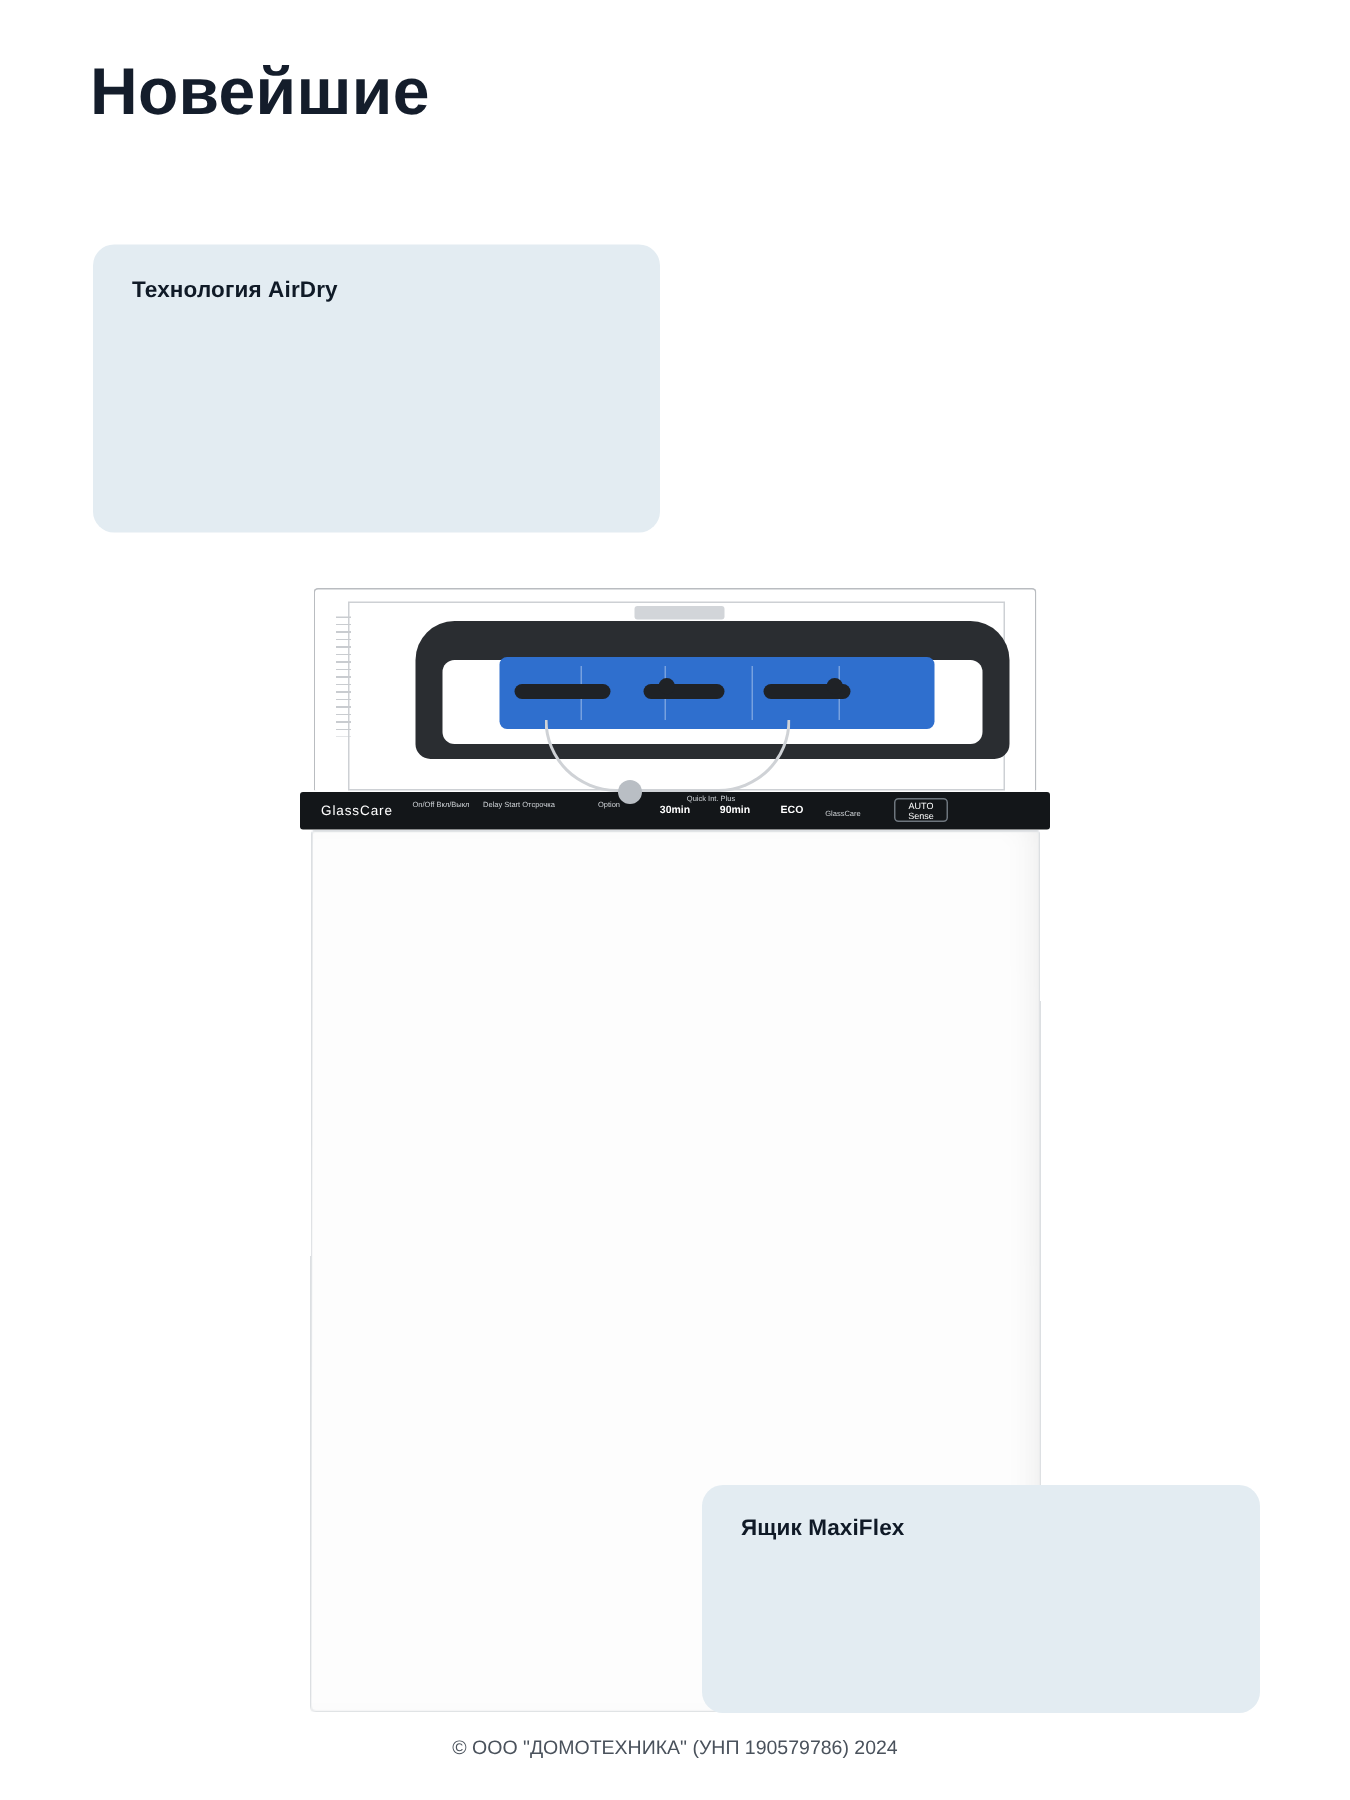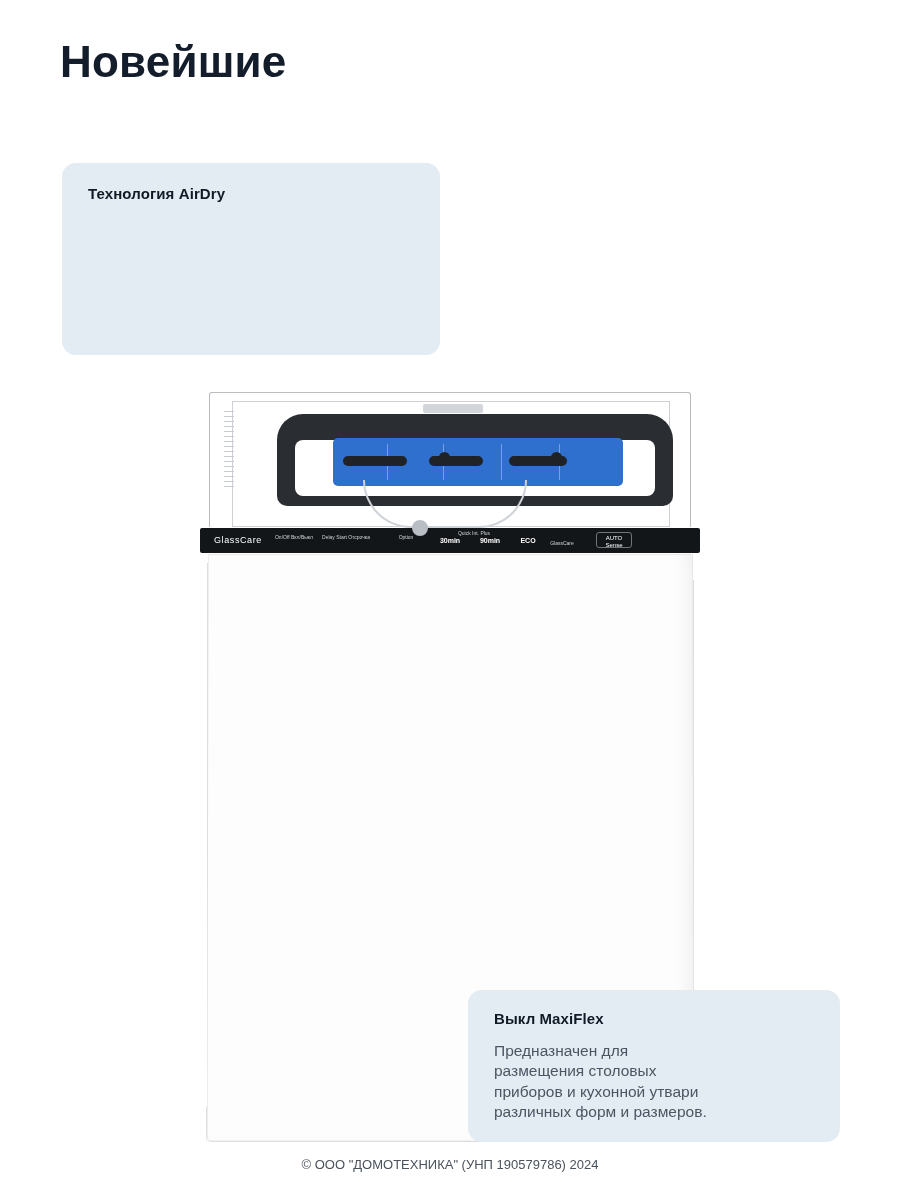--- a/index.html
+++ b/index.html
@@ -333,7 +333,7 @@
 </div>
 
 <div class="card" id="card-maxiflex">
-  <p class="card-title">Выкл MaxiFlex</p>
+  <p class="card-title">Ящик MaxiFlex</p>
   <p class="card-text">Предназначен для
 размещения столовых
 приборов и кухонной утвари

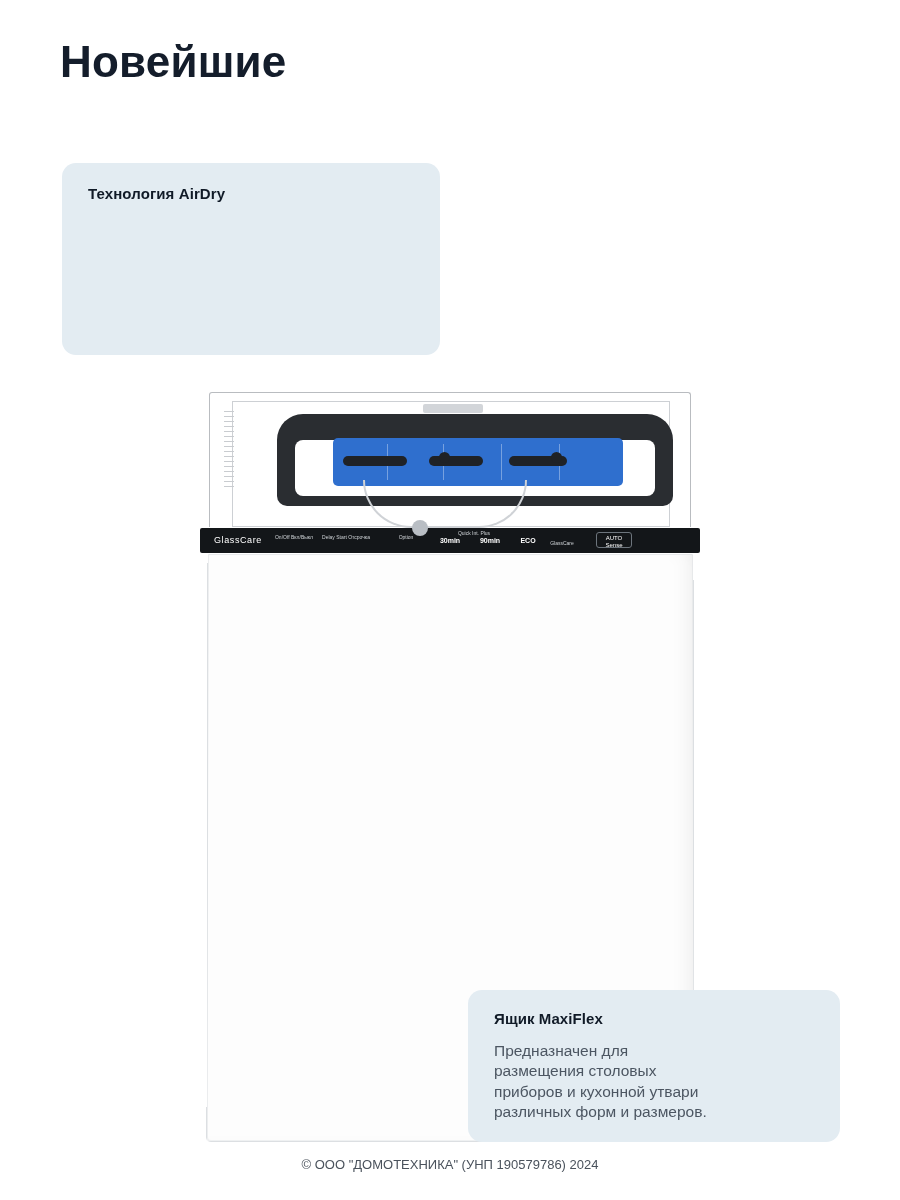--- a/index.html
+++ b/index.html
@@ -334,10 +334,6 @@
 
 <div class="card" id="card-maxiflex">
   <p class="card-title">Ящик MaxiFlex</p>
-  <p class="card-text">Предназначен для
-размещения столовых
-приборов и кухонной утвари
-различных форм и размеров.</p>
 </div>
 
 <div class="footer">© ООО "ДОМОТЕХНИКА" (УНП 190579786) 2024</div>

